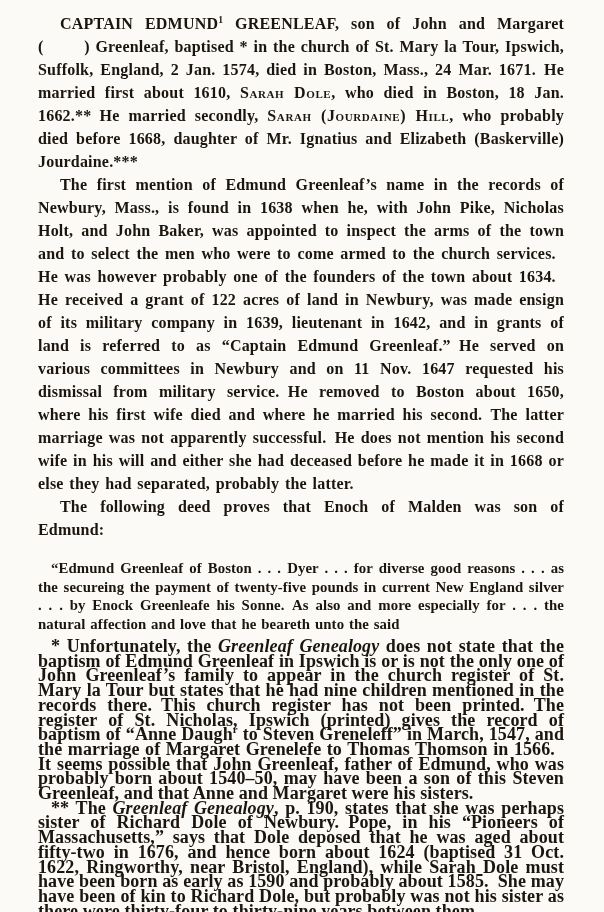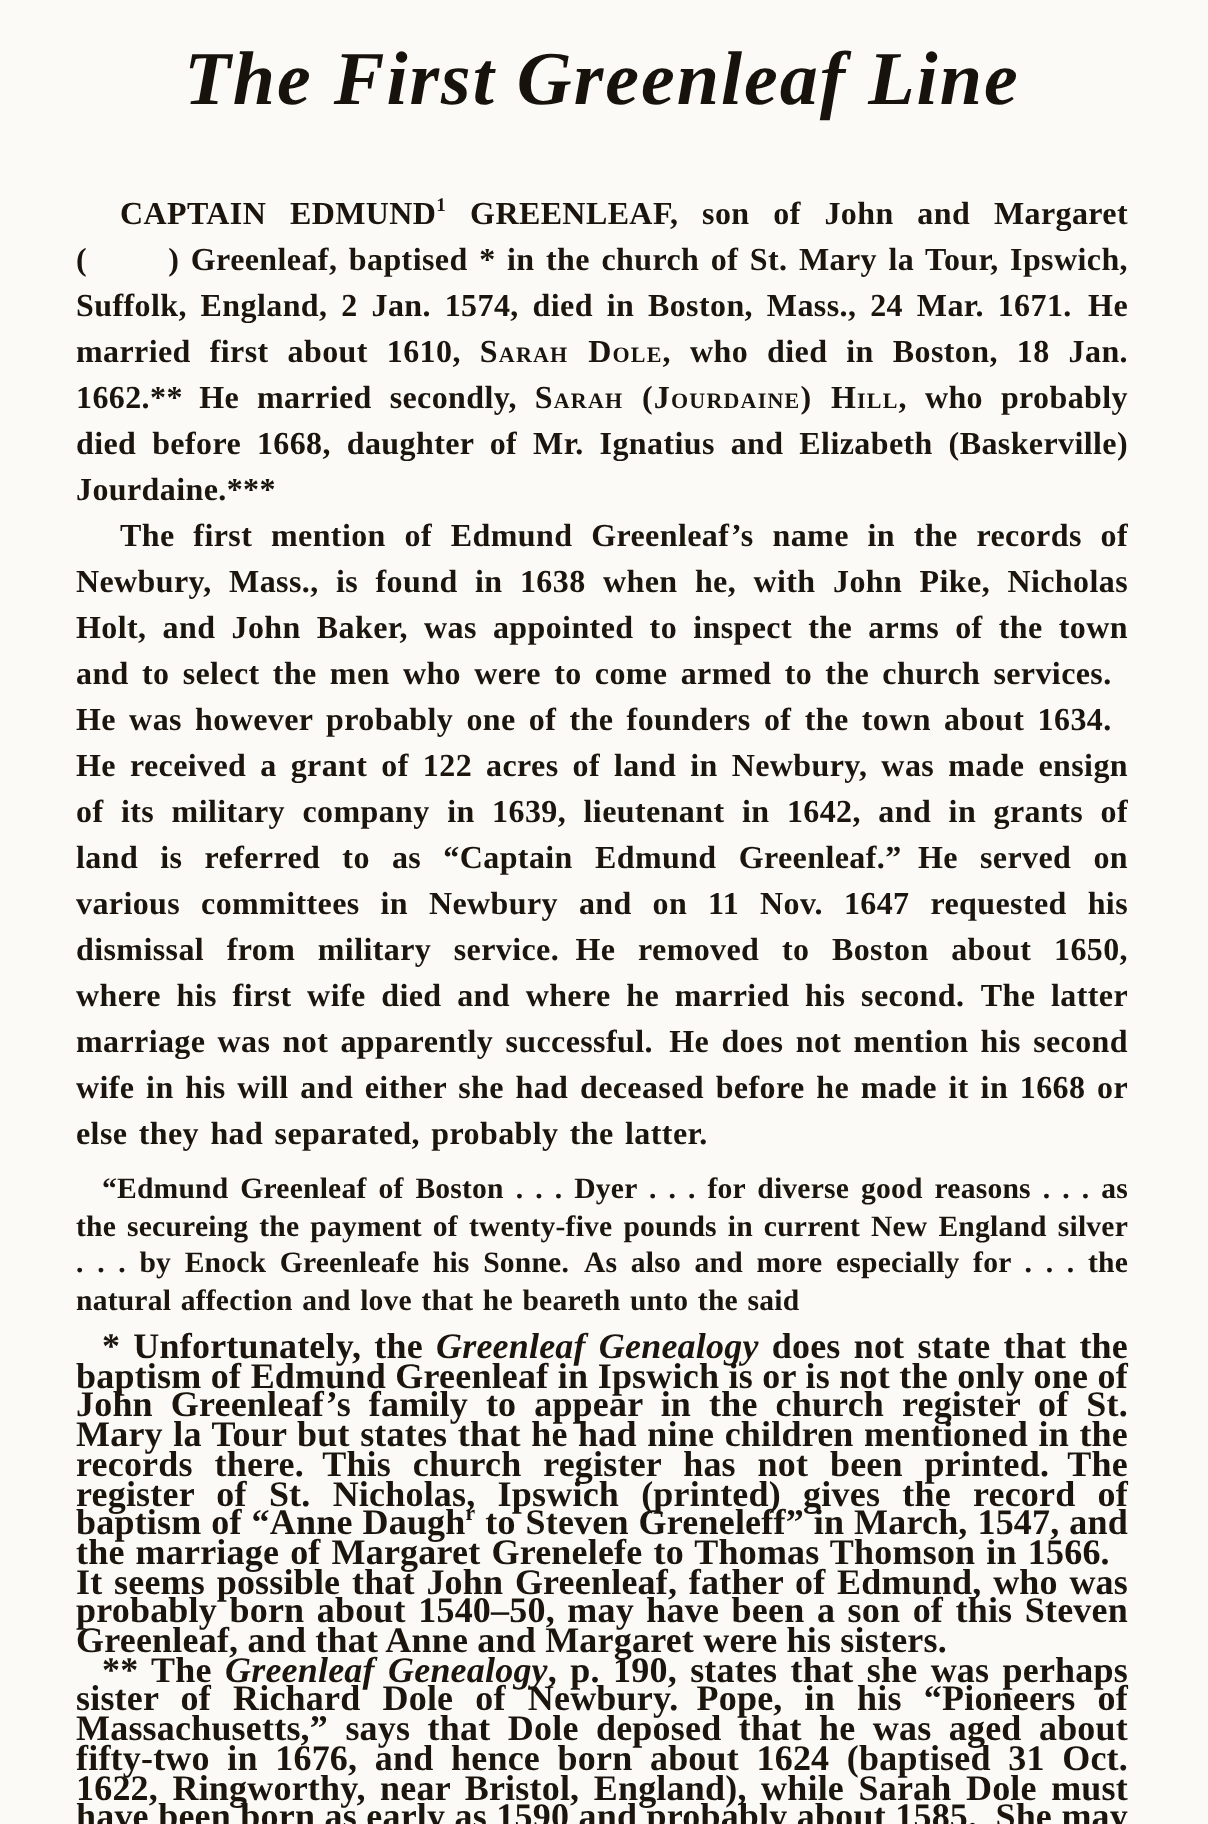--- a/index.html
+++ b/index.html
@@ -59,7 +59,6 @@
 <body>
 
 <div class="page">
-  <h1 class="title">The First Greenleaf Line</h1>
 
   <p class="para main"><span>CAPTAIN EDMUND</span><sup>1</sup><span> GREENLEAF, son of John and Margaret (   ) Greenleaf, baptised * in the church of St. Mary la Tour, Ipswich, Suffolk, England, 2 Jan. 1574, died in Boston, Mass., 24 Mar. 1671. He married first about 1610, </span><span class="seg-smallcaps">Sarah Dole</span><span>, who died in Boston, 18 Jan. 1662.** He married secondly, </span><span class="seg-smallcaps">Sarah (Jourdaine) Hill</span><span>, who probably died before 1668, daughter of Mr. Ignatius and Elizabeth (Baskerville) Jourdaine.***</span></p>
   <p class="para main"><span>The first mention of Edmund Greenleaf’s name in the records of Newbury, Mass., is found in 1638 when he, with John Pike, Nicholas Holt, and John Baker, was appointed to inspect the arms of the town and to select the men who were to come armed to the church services. He was however probably one of the founders of the town about 1634. He received a grant of 122 acres of land in Newbury, was made ensign of its military company in 1639, lieutenant in 1642, and in grants of land is referred to as “Captain Edmund Greenleaf.” He served on various committees in Newbury and on 11 Nov. 1647 requested his dismissal from military service. He removed to Boston about 1650, where his first wife died and where he married his second. The latter marriage was not apparently successful. He does not mention his second wife in his will and either she had deceased before he made it in 1668 or else they had separated, probably the latter.</span></p>

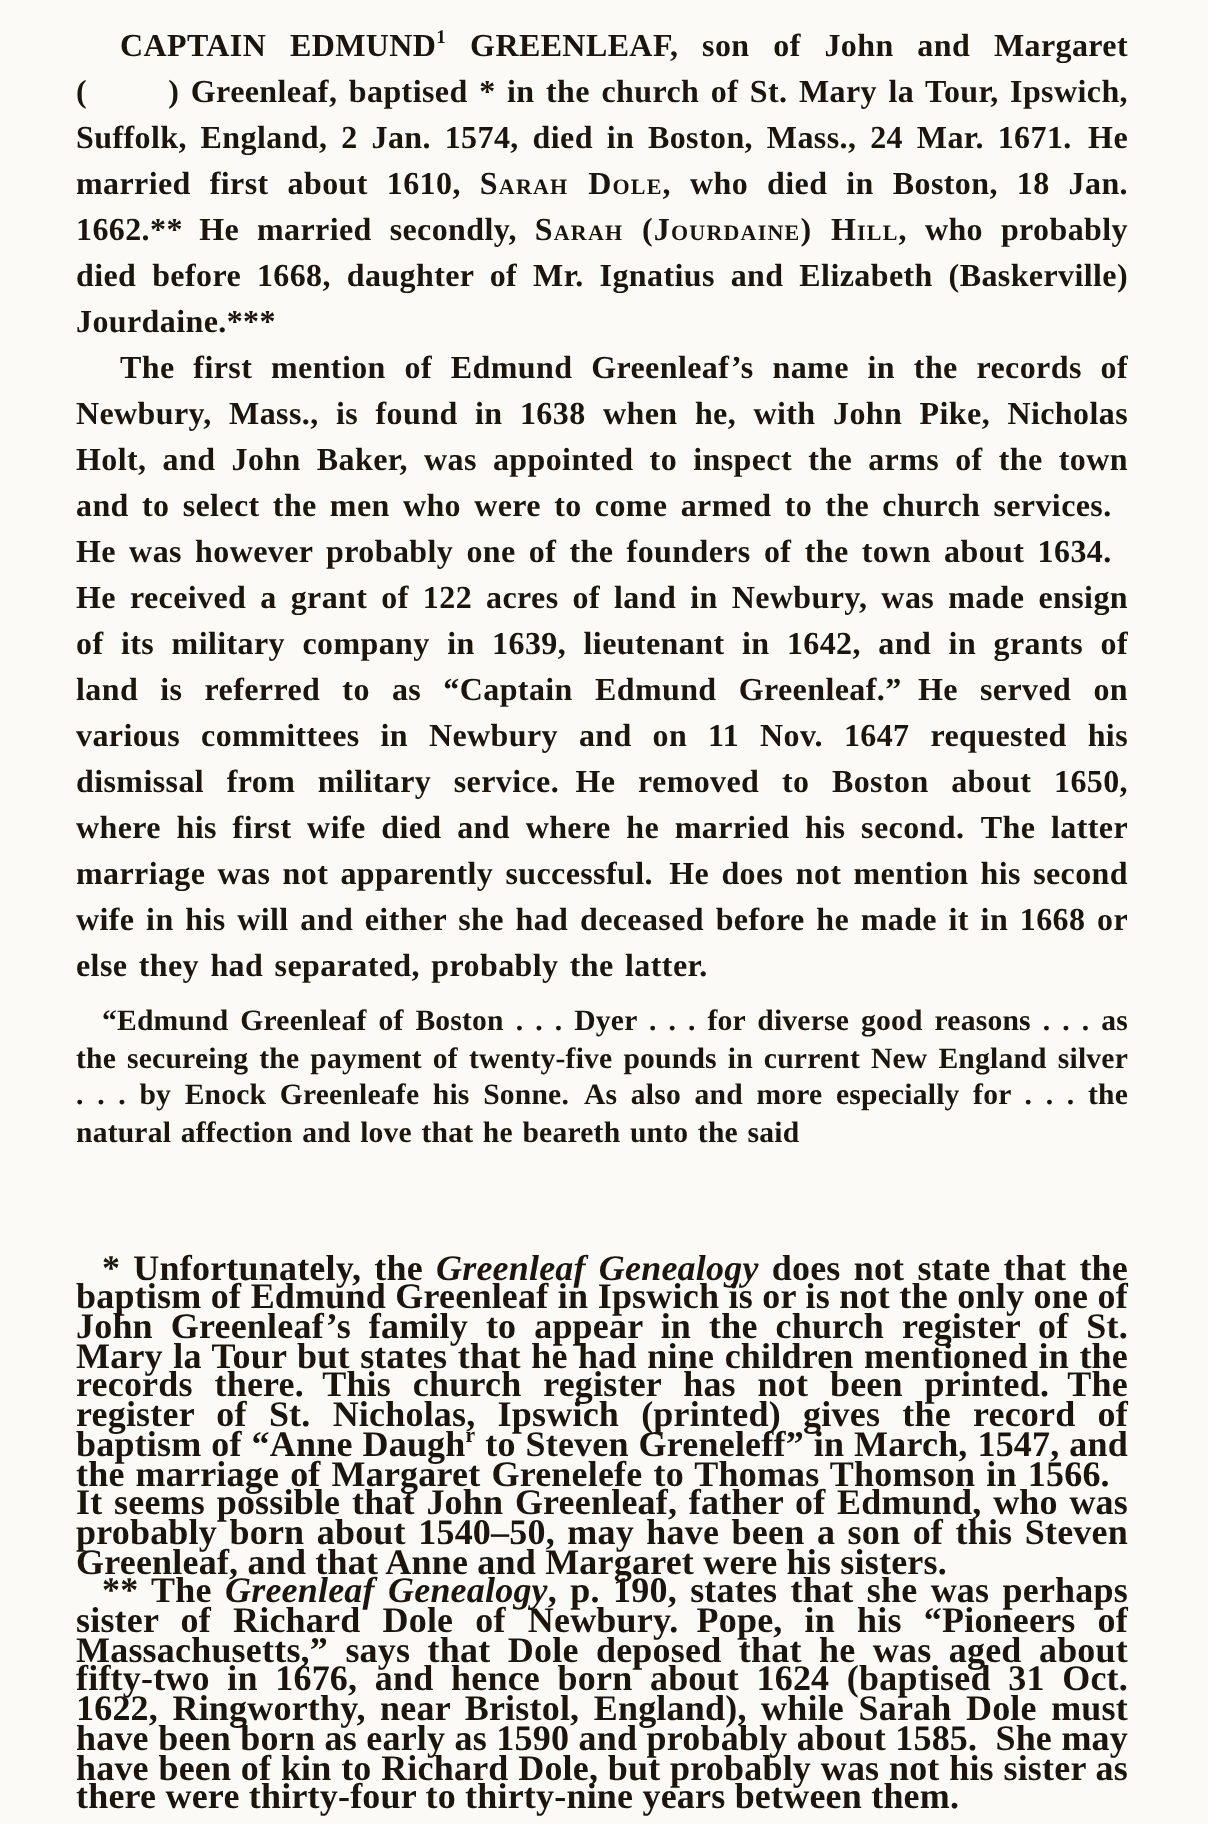--- a/index.html
+++ b/index.html
@@ -62,6 +62,7 @@
 
   <p class="para main"><span>CAPTAIN EDMUND</span><sup>1</sup><span> GREENLEAF, son of John and Margaret (   ) Greenleaf, baptised * in the church of St. Mary la Tour, Ipswich, Suffolk, England, 2 Jan. 1574, died in Boston, Mass., 24 Mar. 1671. He married first about 1610, </span><span class="seg-smallcaps">Sarah Dole</span><span>, who died in Boston, 18 Jan. 1662.** He married secondly, </span><span class="seg-smallcaps">Sarah (Jourdaine) Hill</span><span>, who probably died before 1668, daughter of Mr. Ignatius and Elizabeth (Baskerville) Jourdaine.***</span></p>
   <p class="para main"><span>The first mention of Edmund Greenleaf’s name in the records of Newbury, Mass., is found in 1638 when he, with John Pike, Nicholas Holt, and John Baker, was appointed to inspect the arms of the town and to select the men who were to come armed to the church services. He was however probably one of the founders of the town about 1634. He received a grant of 122 acres of land in Newbury, was made ensign of its military company in 1639, lieutenant in 1642, and in grants of land is referred to as “Captain Edmund Greenleaf.” He served on various committees in Newbury and on 11 Nov. 1647 requested his dismissal from military service. He removed to Boston about 1650, where his first wife died and where he married his second. The latter marriage was not apparently successful. He does not mention his second wife in his will and either she had deceased before he made it in 1668 or else they had separated, probably the latter.</span></p>
+  <p class="para main"><span>The following deed proves that Enoch of Malden was son of Edmund:</span></p>
   <p class="para deed"><span>“Edmund Greenleaf of Boston . . . Dyer . . . for diverse good reasons . . . as the secureing the payment of twenty-five pounds in current New England silver . . . by Enock Greenleafe his Sonne. As also and more especially for . . . the natural affection and love that he beareth unto the said</span></p>
 
   <div class="footnotes">

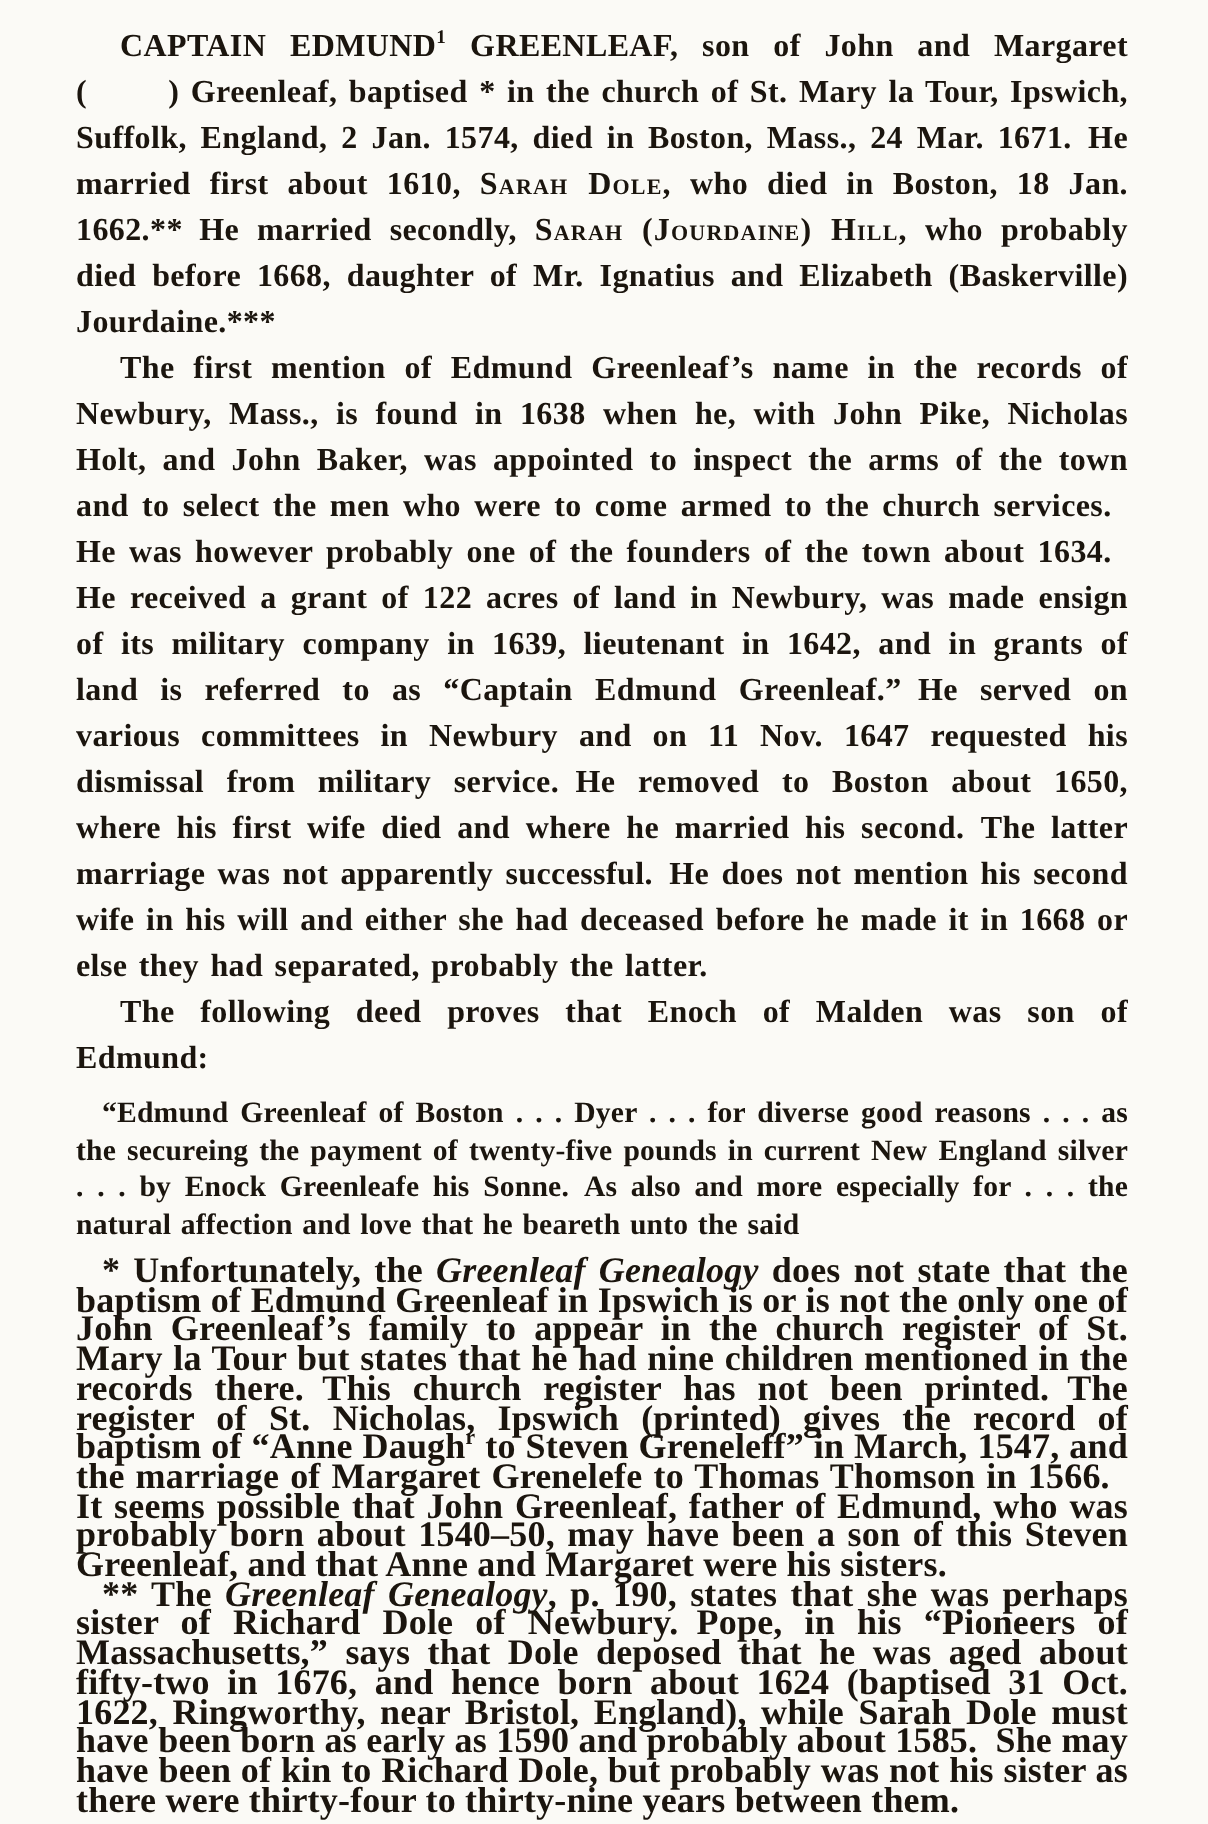--- a/index.html
+++ b/index.html
@@ -38,7 +38,7 @@
     font-size: 14.8px;
     line-height: 18.5px;
     text-indent: 13px;
-    margin-top: 7px;
+    margin-top: 18px;
     letter-spacing: 0.1px;
     word-spacing: 1px;
   }

